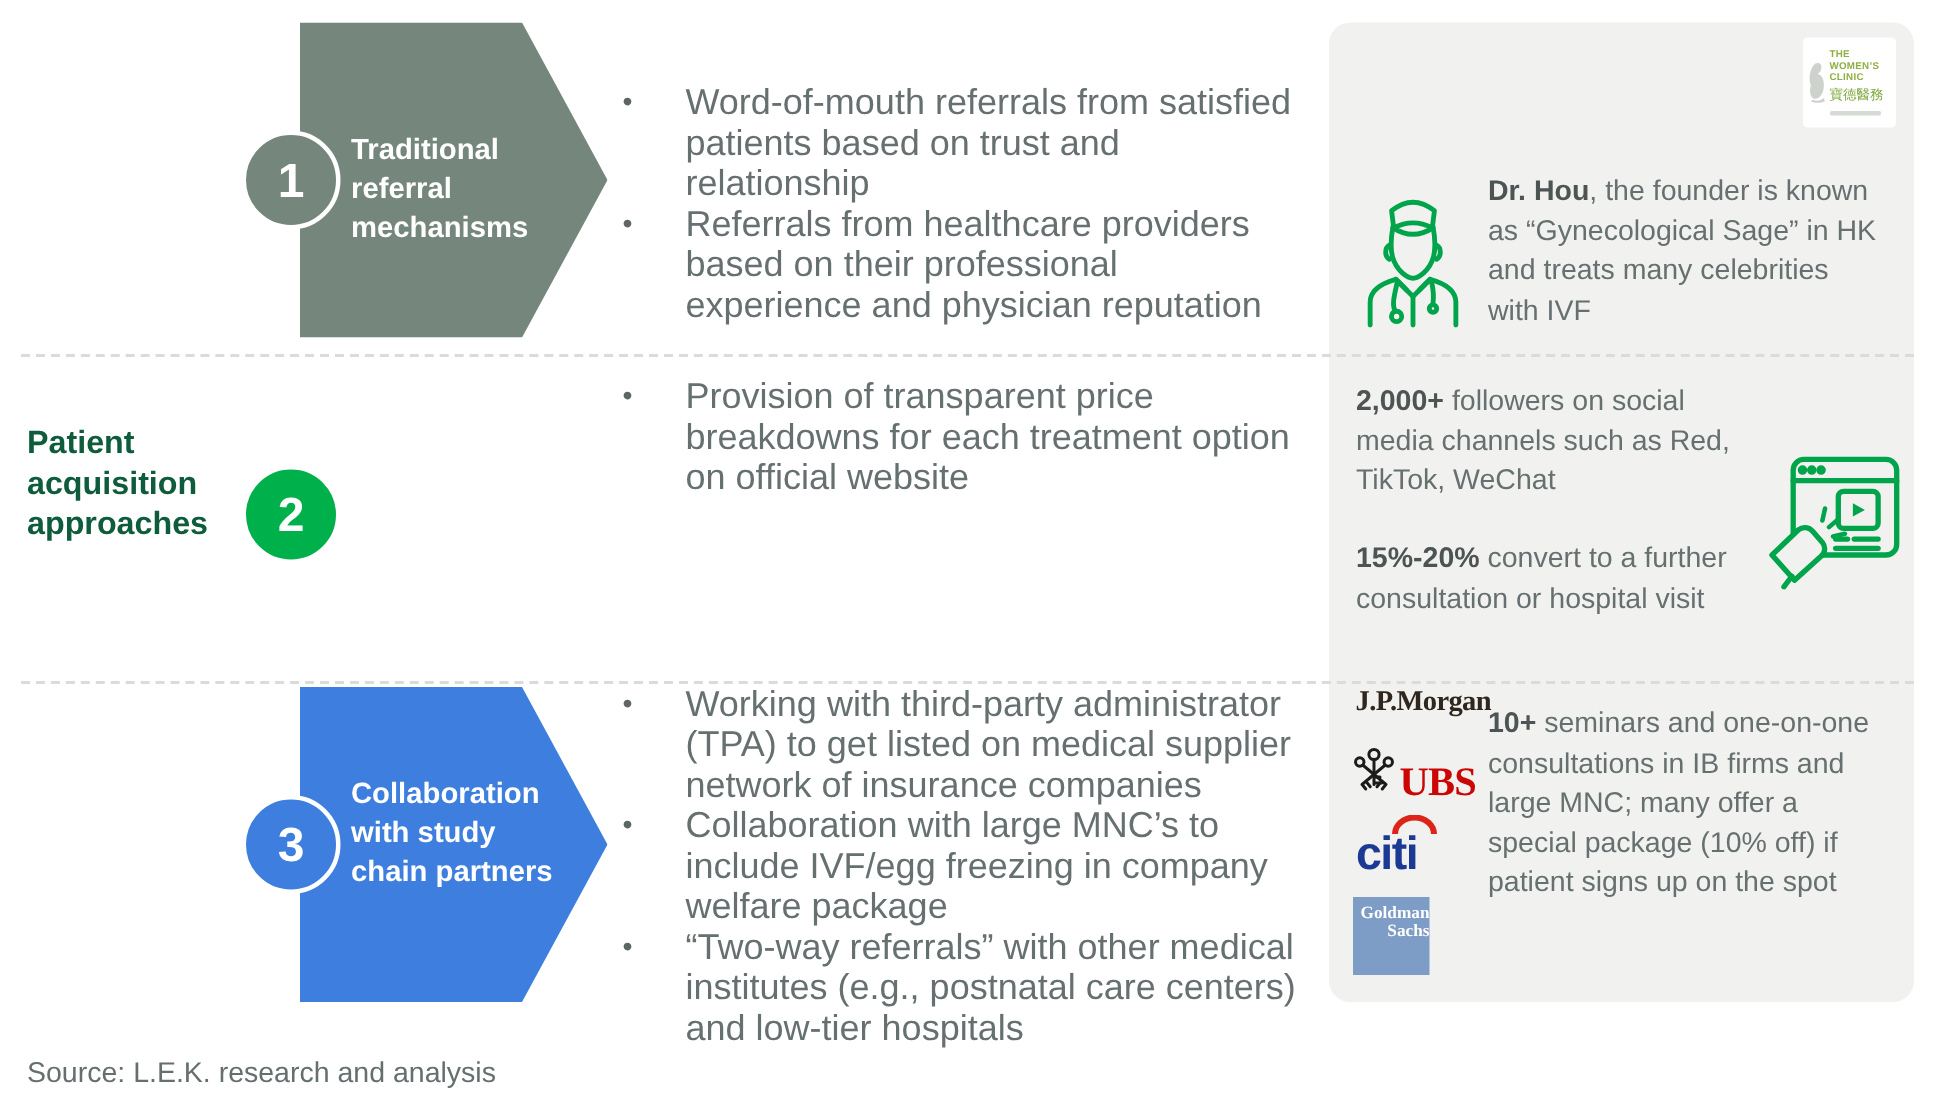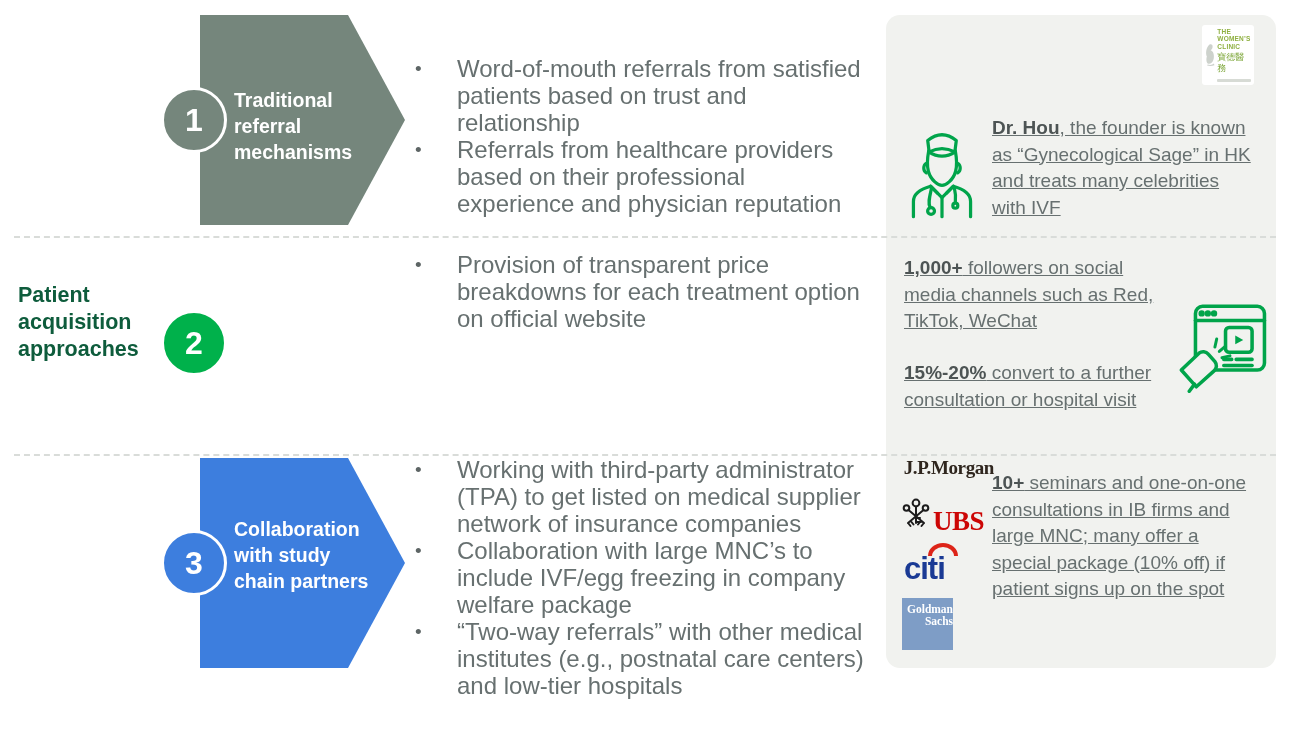--- a/index.html
+++ b/index.html
@@ -57,7 +57,7 @@
     font-size:20px;font-weight:bold;color:#4d5455;line-height:26px;
   }
   .clinic-logo{
-    position:absolute;left:316px;top:10px;width:52px;height:60px;background:#fff;
+    position:absolute;left:316px;top:10px;width:62px;height:60px;background:#fff;
     border-radius:3px;display:flex;align-items:center;padding:4px 2px 4px 3px;box-sizing:border-box;
   }
   .clinic-logo .txt{margin-left:2px;}

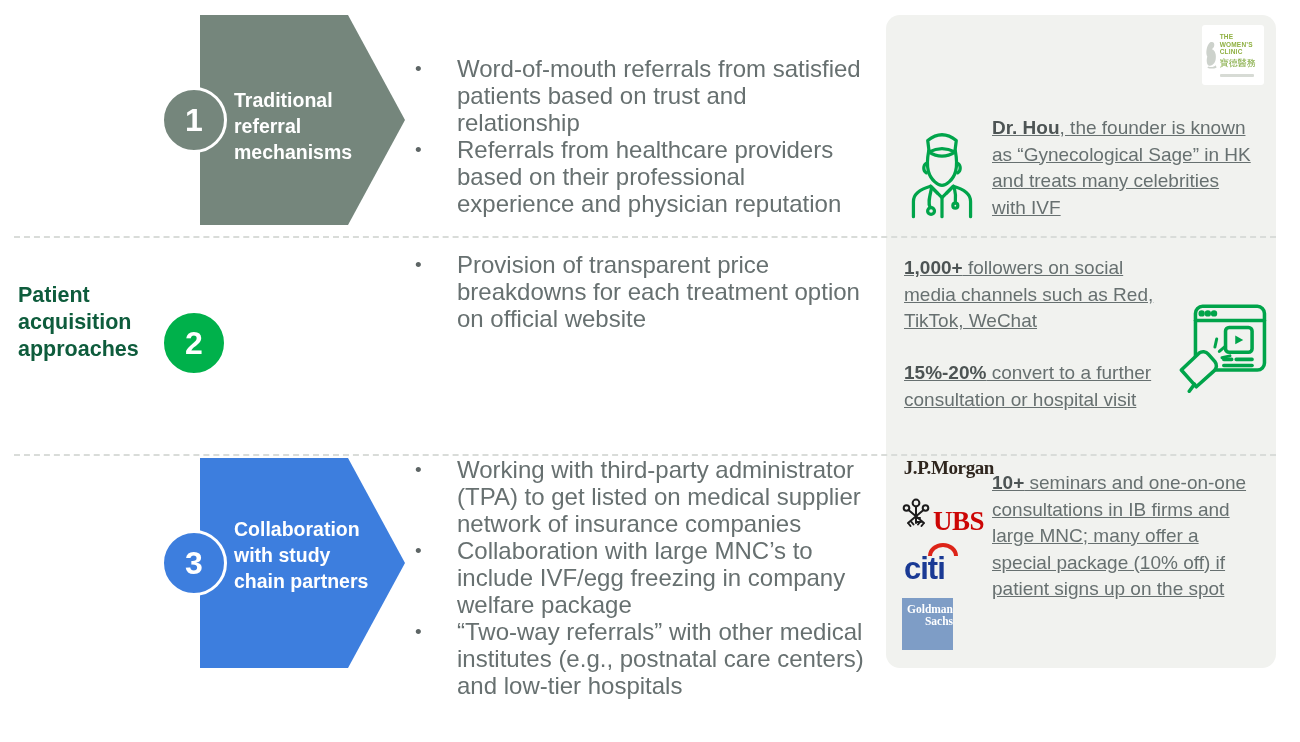--- a/index.html
+++ b/index.html
@@ -64,7 +64,7 @@
   .clinic-logo .l1{font-size:6.5px;line-height:7.5px;font-weight:bold;color:#8fb041;letter-spacing:.2px;}
   .clinic-logo .l2{font-size:9px;line-height:11px;color:#7fa83c;margin-top:2px;}
   .clinic-logo .bar{margin-top:5px;width:34px;height:3px;background:#d7dbd5;border-radius:1px;}
-  .panel p{margin:0;text-decoration:underline;}
+  .panel p{margin:0;}
   .ptext{color:#677070;font-size:19px;line-height:26.5px;}
   .ptext b{color:#4d5454;}
   .founder-text{position:absolute;left:106px;top:100px;width:266px;}

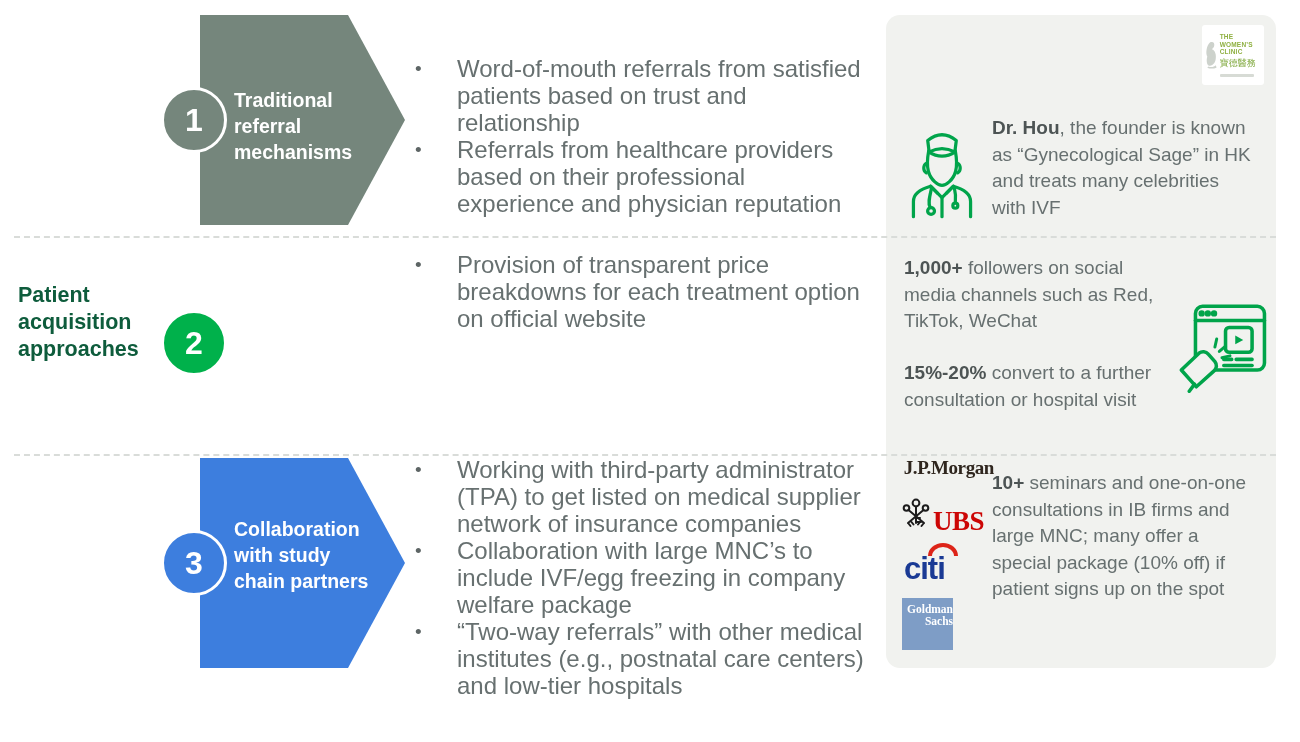--- a/index.html
+++ b/index.html
@@ -177,7 +177,7 @@
 
     <p class="ptext founder-text"><b>Dr. Hou</b><span>, the founder is known as “Gynecological Sage” in HK and treats many celebrities with IVF</span></p>
 
-    <p class="ptext stat1"><b>1,000+</b><span> followers on social media channels such as Red, TikTok, WeChat</span></p>
+    <p class="ptext stat1"><b>2,000+</b><span> followers on social media channels such as Red, TikTok, WeChat</span></p>
 
     <div class="digital-icon">
       <svg width="92" height="92" viewBox="0 0 104 100" fill="none" stroke="#00A44A" stroke-width="4" stroke-linecap="round" stroke-linejoin="round">

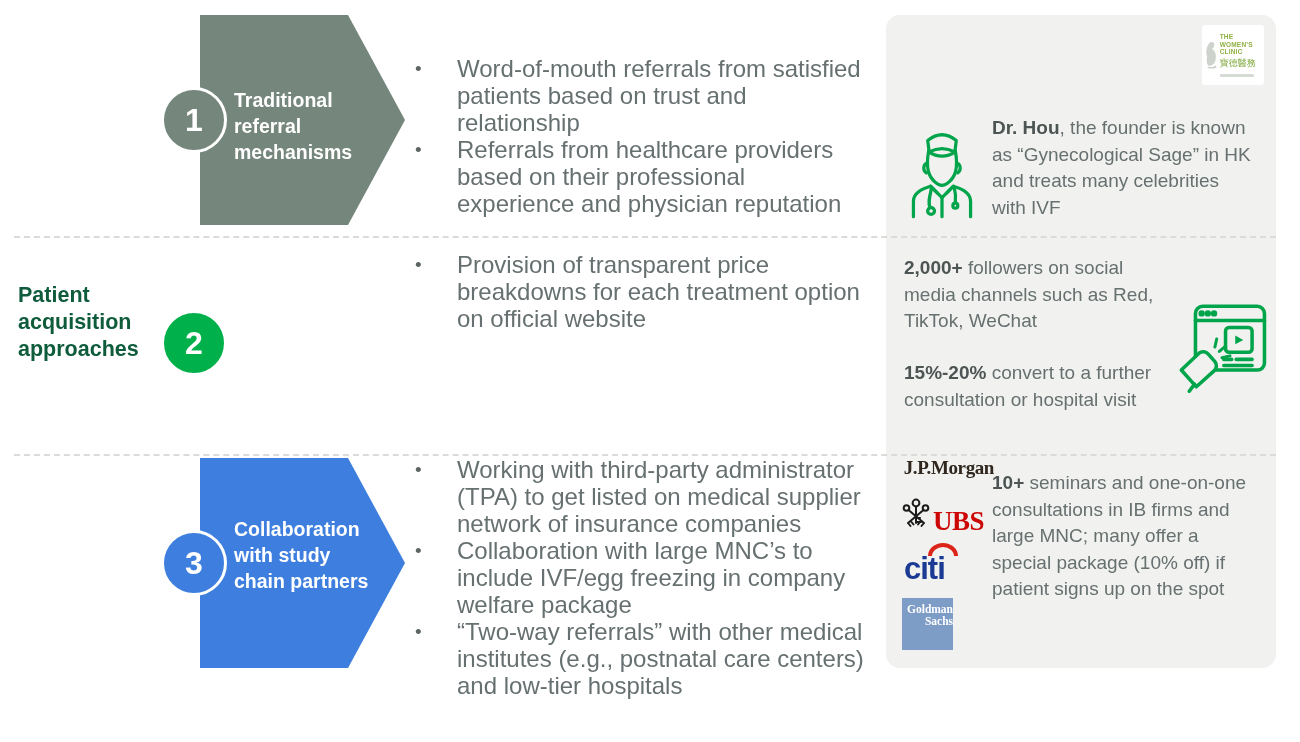--- a/index.html
+++ b/index.html
@@ -225,6 +225,7 @@
 
   </div>
 
+  <div class="source">Source: L.E.K. research and analysis</div>
 
 </div>
 

